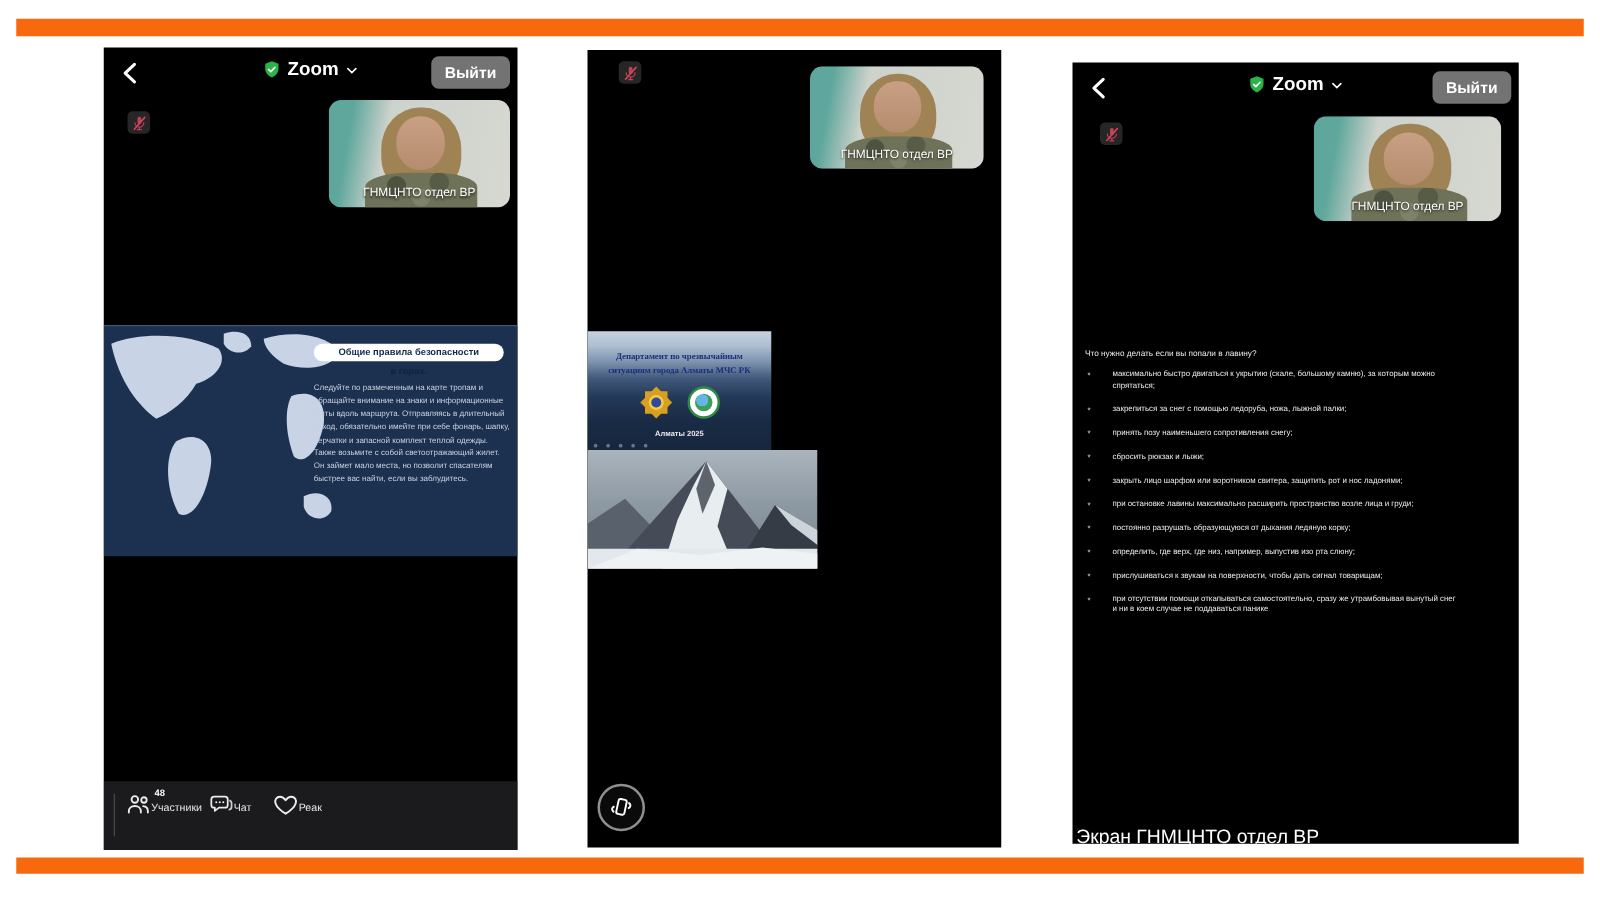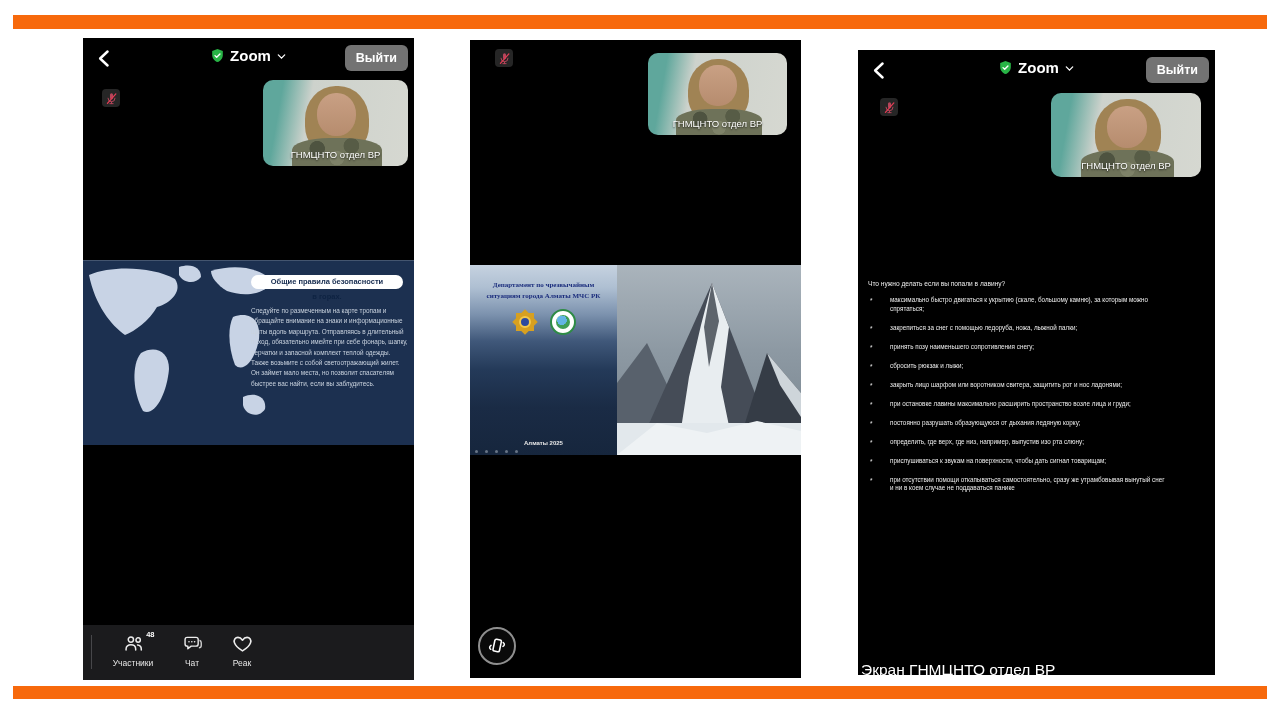--- a/index.html
+++ b/index.html
@@ -68,7 +68,7 @@
   .tdivider{width:1px;height:34px;background:#47474a;margin:2px 8px 0 6px;}
 
   
-  .slide2{position:absolute;left:0;top:225px;width:331px;height:190px;display:flex;}
+  .slide2{position:absolute;left:0;top:225px;width:331px;height:190px;display:flex;flex-direction:column;}
   .s2left{position:relative;width:147px;height:100%;background:linear-gradient(180deg,#c6d2e0 0%,#aebfd2 12%,#7c92ae 26%,#40587a 40%,#243a59 55%,#1a2b45 75%,#16263d 100%);}
   .org{position:absolute;left:3px;right:3px;top:15px;text-align:center;font-family:"Liberation Serif",serif;font-weight:700;font-size:7px;line-height:1.55;color:#1b2d7d;}
   .emblems{position:absolute;left:0;right:0;top:44px;display:flex;justify-content:center;gap:12px;}

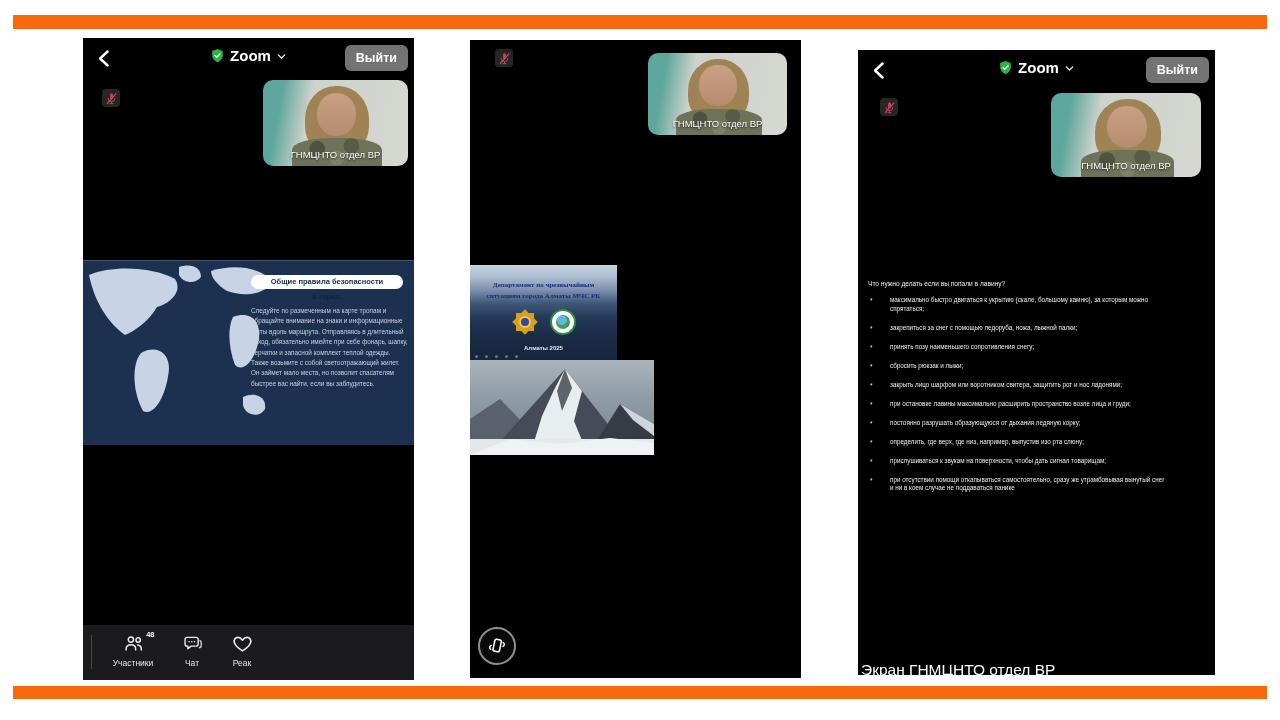--- a/index.html
+++ b/index.html
@@ -55,7 +55,7 @@
   
   .toolbar{position:absolute;left:0;right:0;top:587px;height:55px;background:#1b1b1d;display:flex;align-items:flex-start;padding:8px 0 0 2px;box-sizing:border-box;}
   .tgroup{display:flex;}
-  .titem{display:flex;flex-direction:column;align-items:center;width:57px;flex:0 0 auto;justify-content:flex-end;}
+  .titem{display:flex;align-items:center;width:57px;flex:0 0 auto;}
   .tgroup:last-of-type div.titem:nth-of-type(1){width:66px;}
   .tgroup:last-of-type div.titem:nth-of-type(2){width:52px;}
   .tgroup:last-of-type div.titem:nth-of-type(3){width:48px;}

